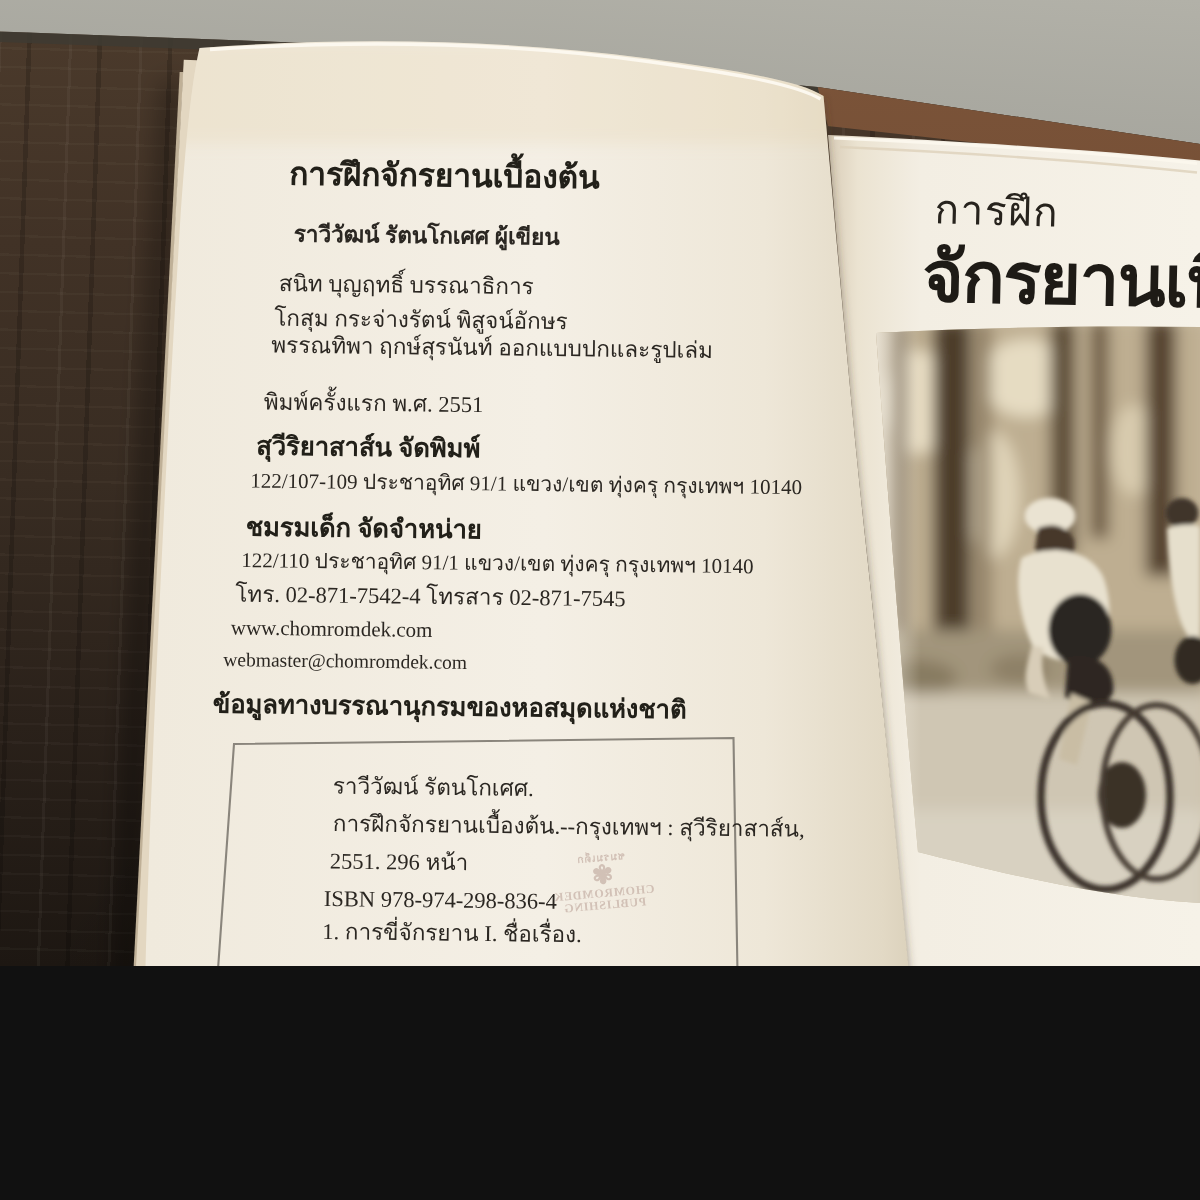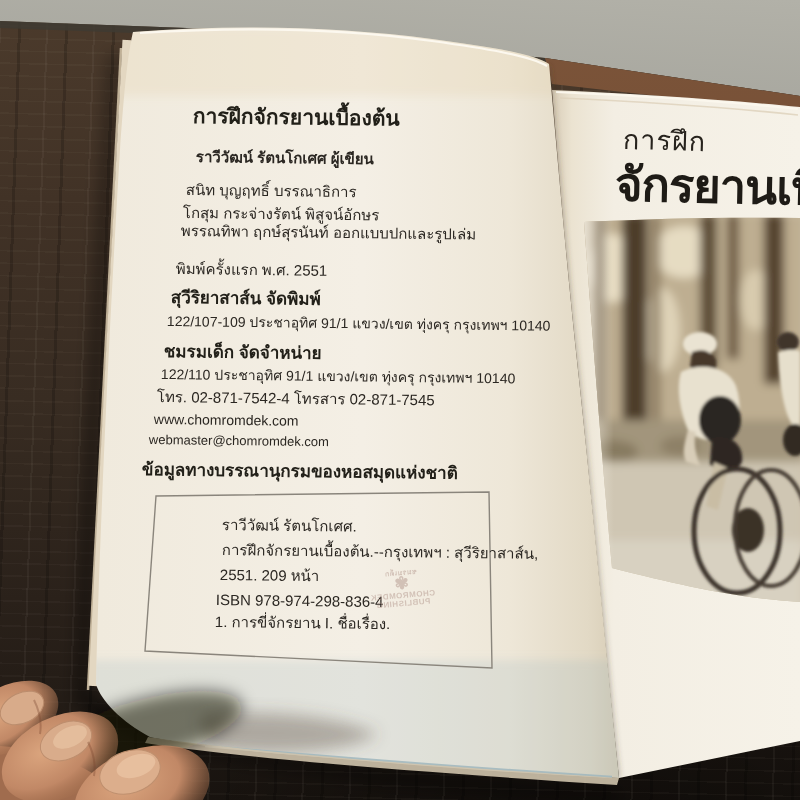--- a/index.html
+++ b/index.html
@@ -3,8 +3,8 @@
 <meta charset="utf-8">
 <style>
   html,body{margin:0;padding:0;background:#111;}
-  .scene{position:relative;width:800px;height:800px;overflow:hidden;
-         font-family:Liberation Sans, sans-serif;}
+  .scene{position:relative;width:800px;height:644px;overflow:hidden;
+         font-family:Liberation Serif, serif;}
   
   .table{position:absolute;inset:0;
     background:

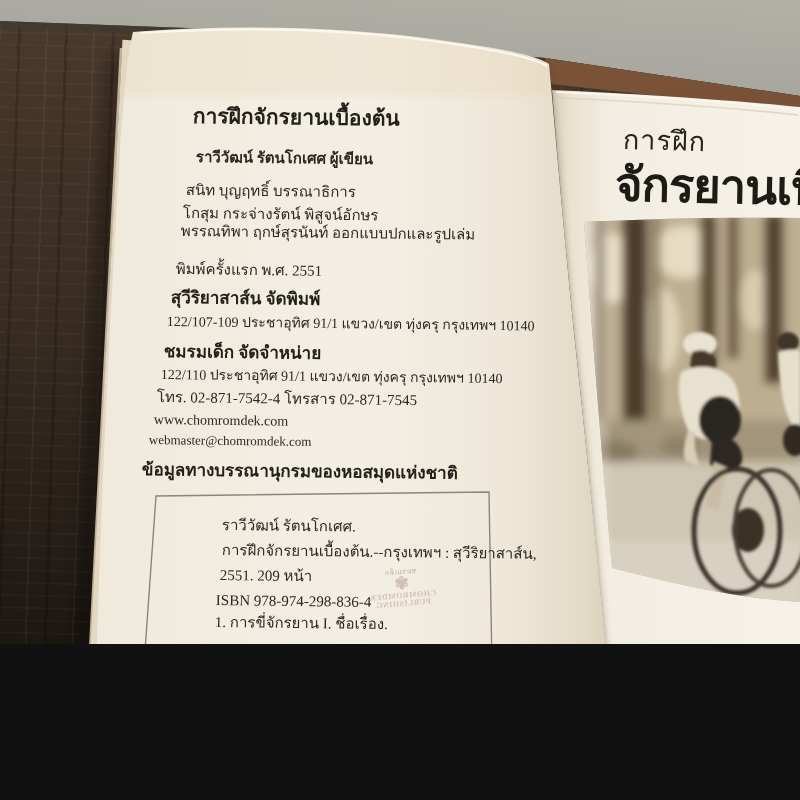--- a/index.html
+++ b/index.html
@@ -212,7 +212,7 @@
 
   <div class="ln" style="left:222px;top:516px;font-size:15px;">ราวีวัฒน์ รัตนโกเศศ.</div>
   <div class="ln" style="left:222px;top:541px;font-size:15px;">การฝึกจักรยานเบื้องต้น.--กรุงเทพฯ : สุวีริยาสาส์น,</div>
-  <div class="ln" style="left:220px;top:566px;font-size:15px;">2551.  209 หน้า</div>
+  <div class="ln" style="left:220px;top:566px;font-size:15px;">2551.  296 หน้า</div>
   <div class="ln" style="left:216px;top:591px;font-size:15px;">ISBN 978-974-298-836-4</div>
   <div class="ln" style="left:215px;top:613px;font-size:15px;">1. การขี่จักรยาน    I. ชื่อเรื่อง.</div>
 

